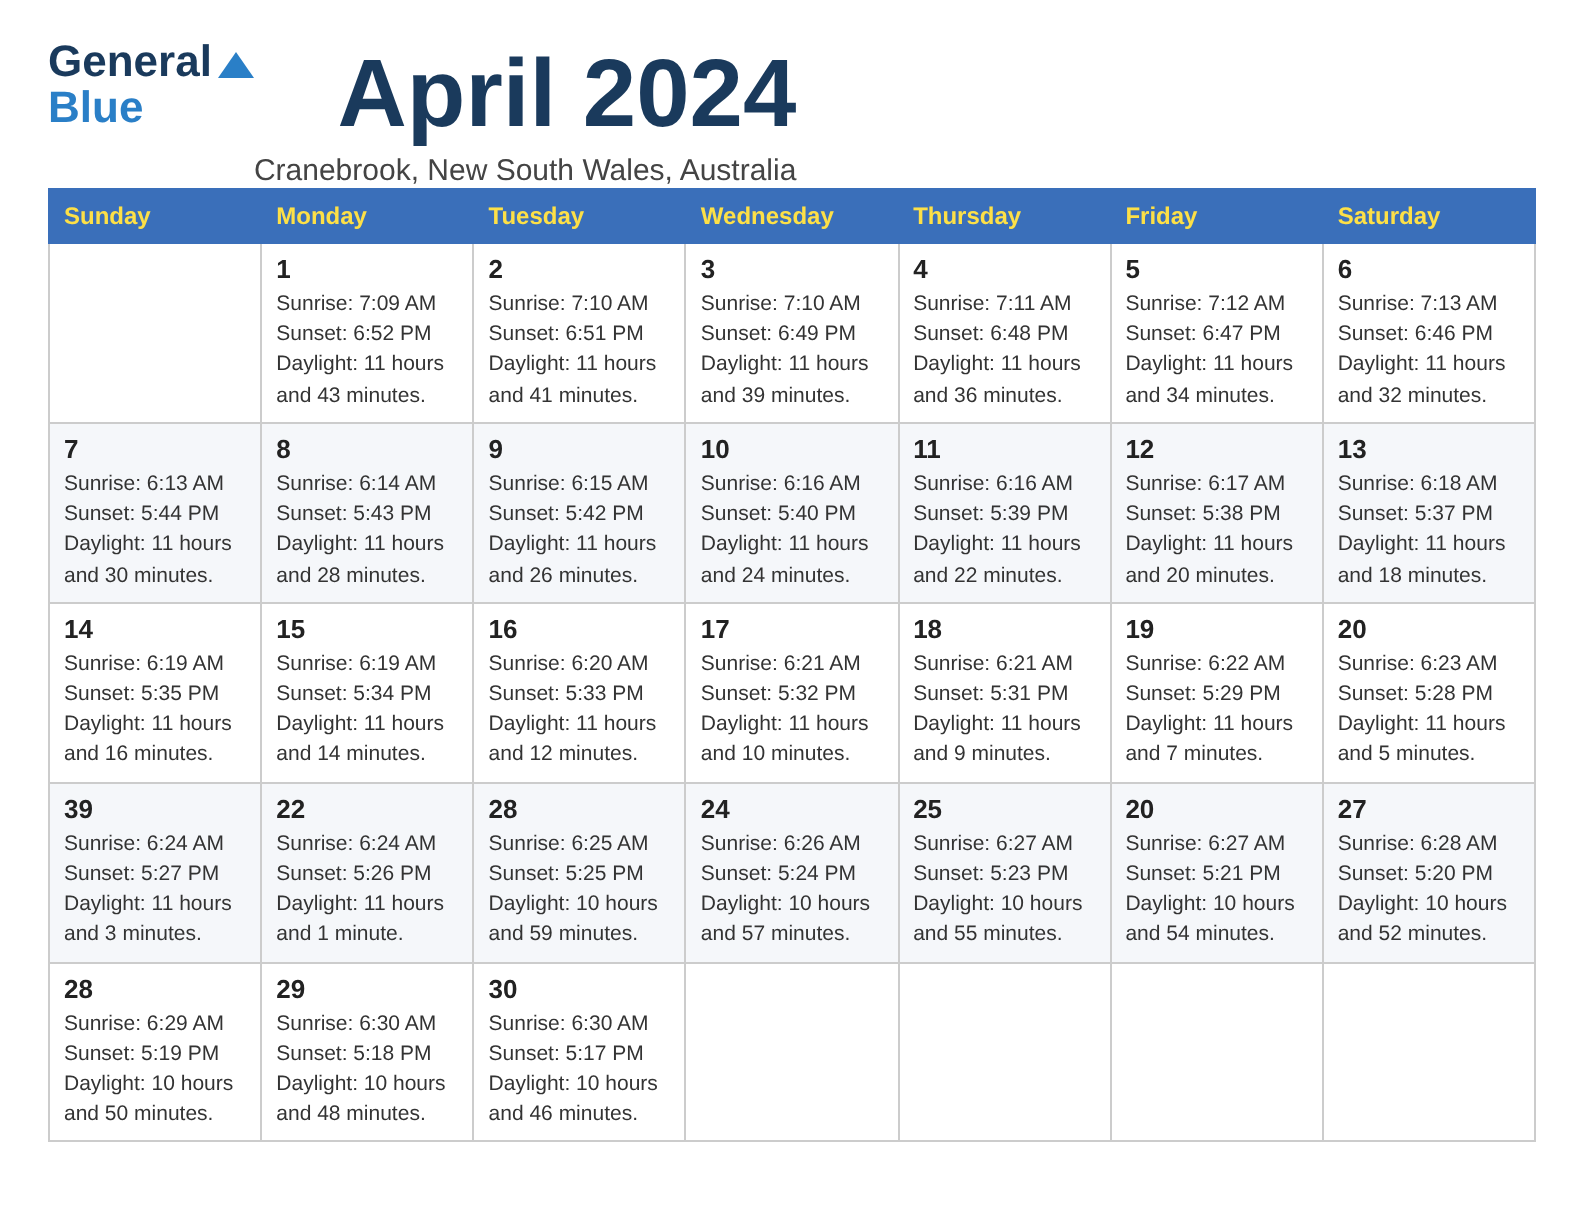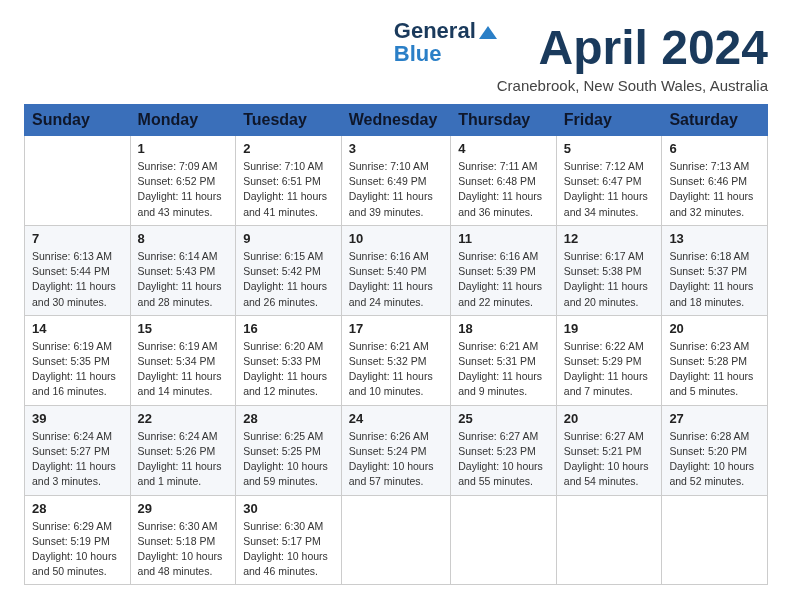--- a/index.html
+++ b/index.html
@@ -12,9 +12,8 @@
     }
     .header-area {
       display: flex;
-      justify-content: flex-end;
+      justify-content: flex-start;
       align-items: flex-start;
-      margin-bottom: 10px;
     }
     .logo {
       display: flex;

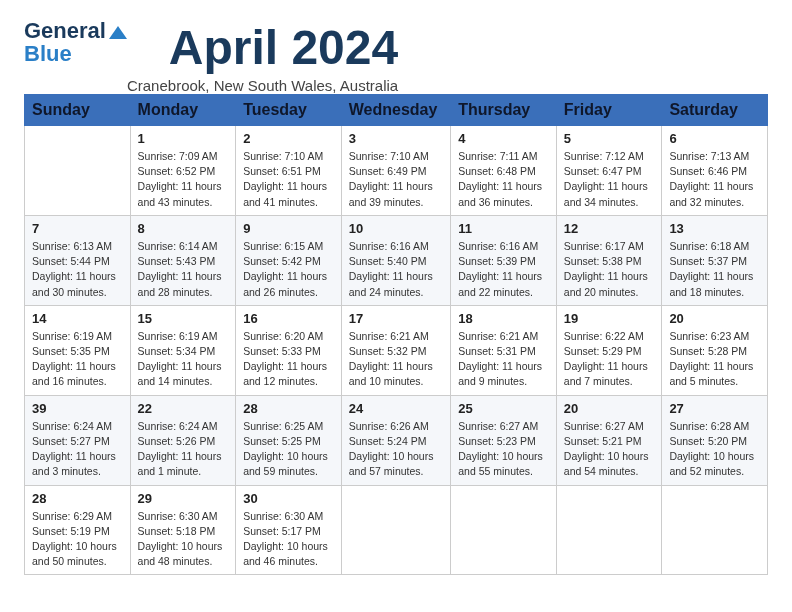--- a/index.html
+++ b/index.html
@@ -50,10 +50,10 @@
     }
     thead tr th {
       background: #3a6fba;
-      color: #0f172a;
+      color: #fde047;
       text-align: left;
       padding: 6px 7px;
-      font-size: 16px;
+      font-size: 12px;
       font-weight: bold;
       border: 1px solid #3a6fba;
     }

